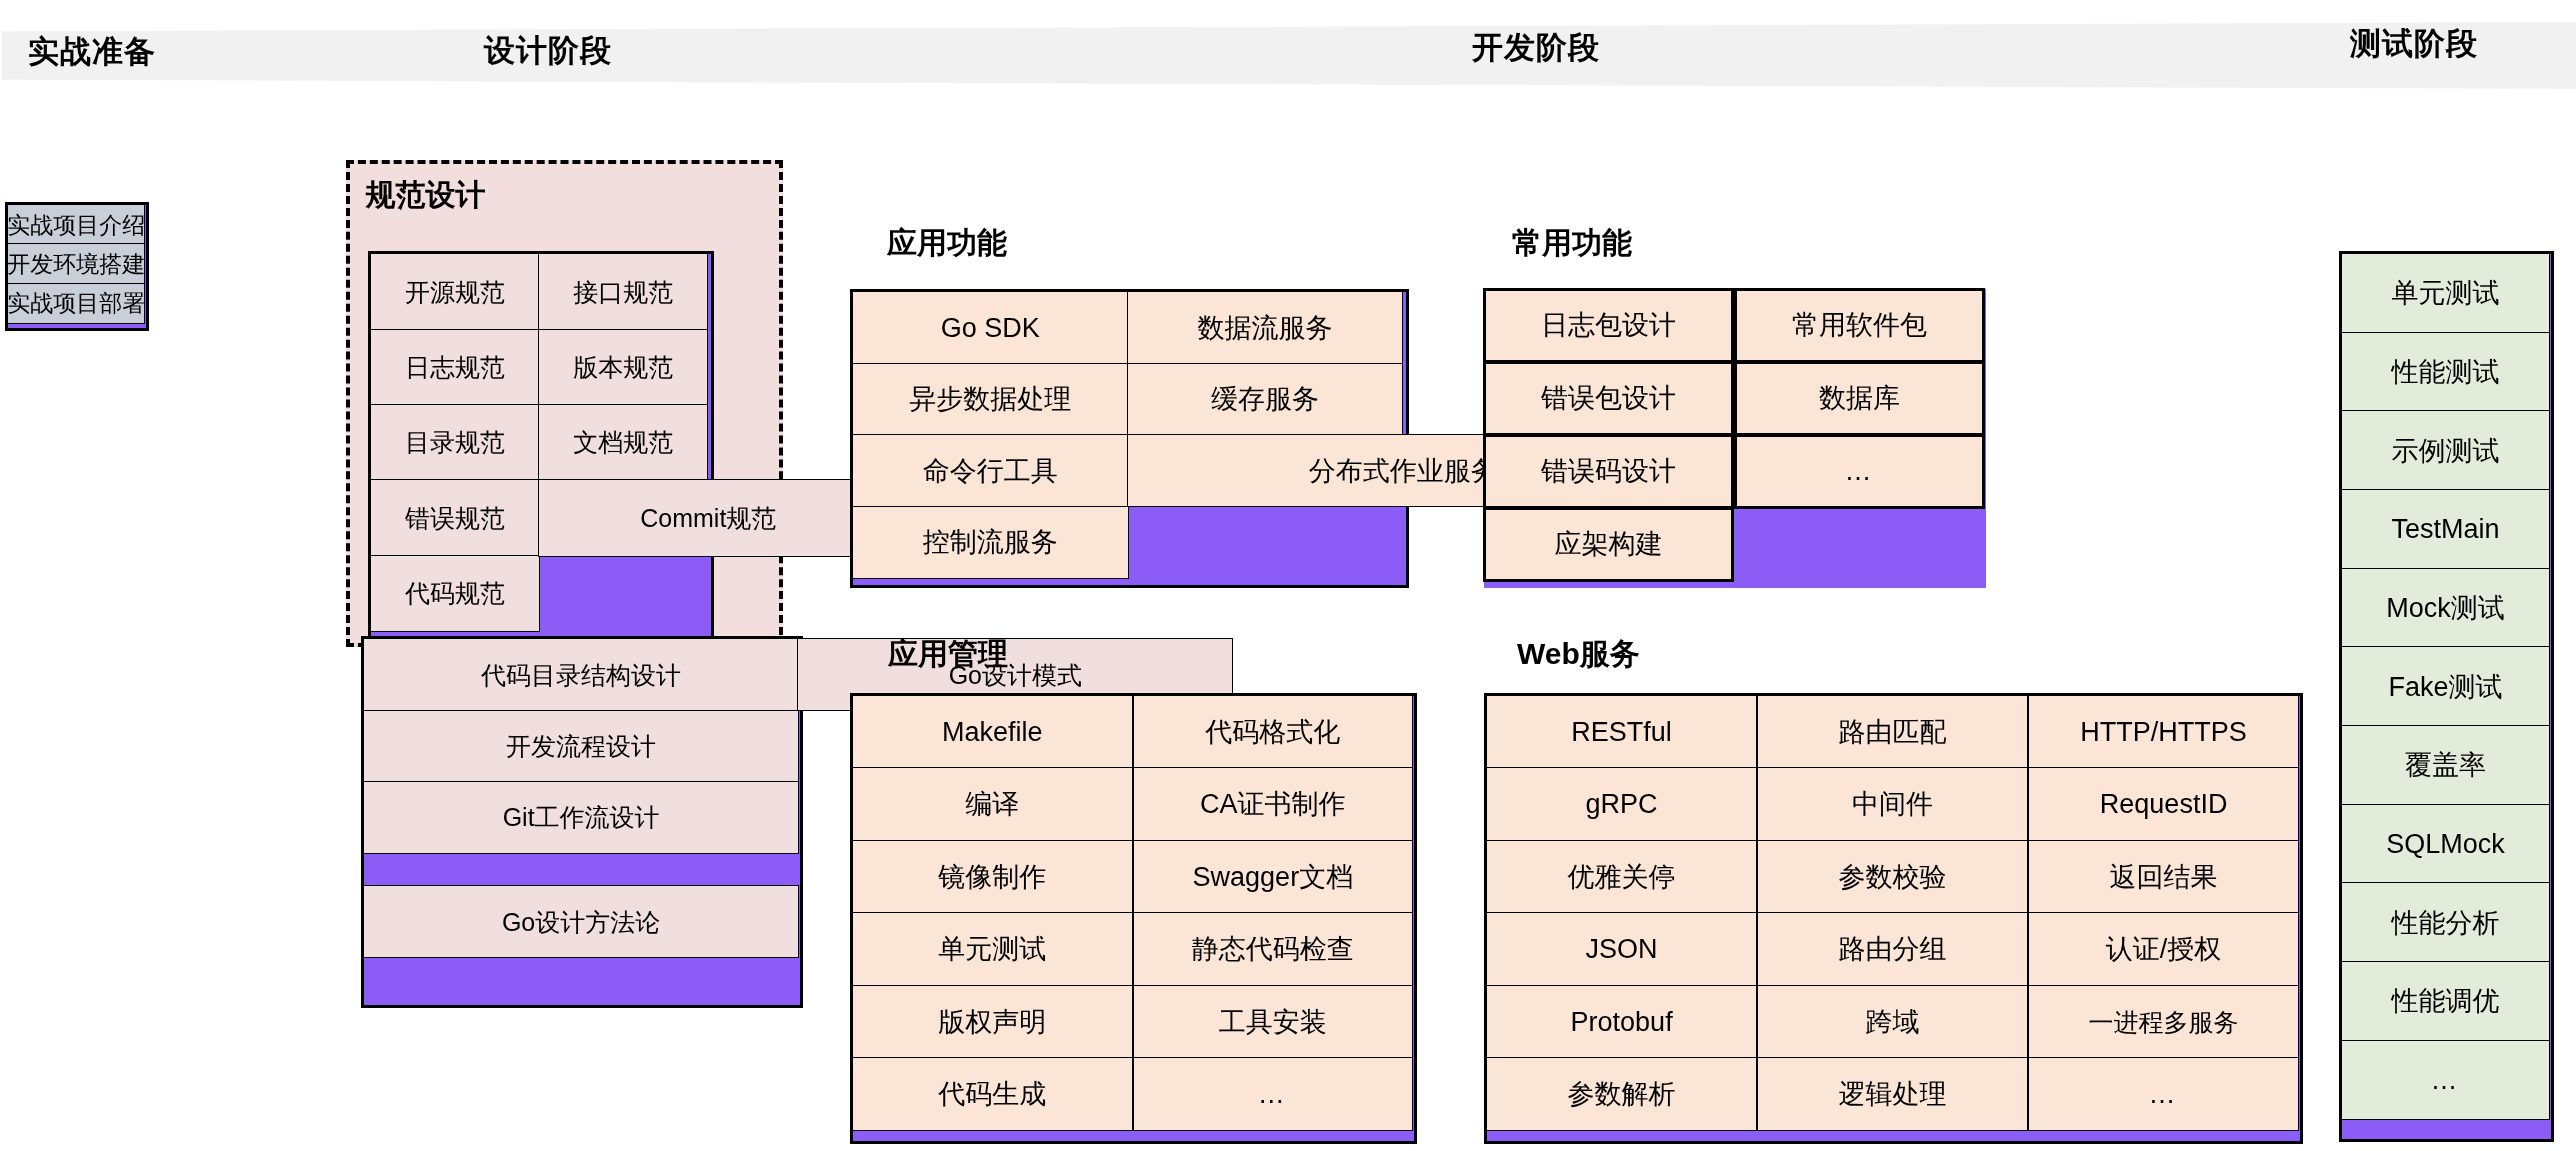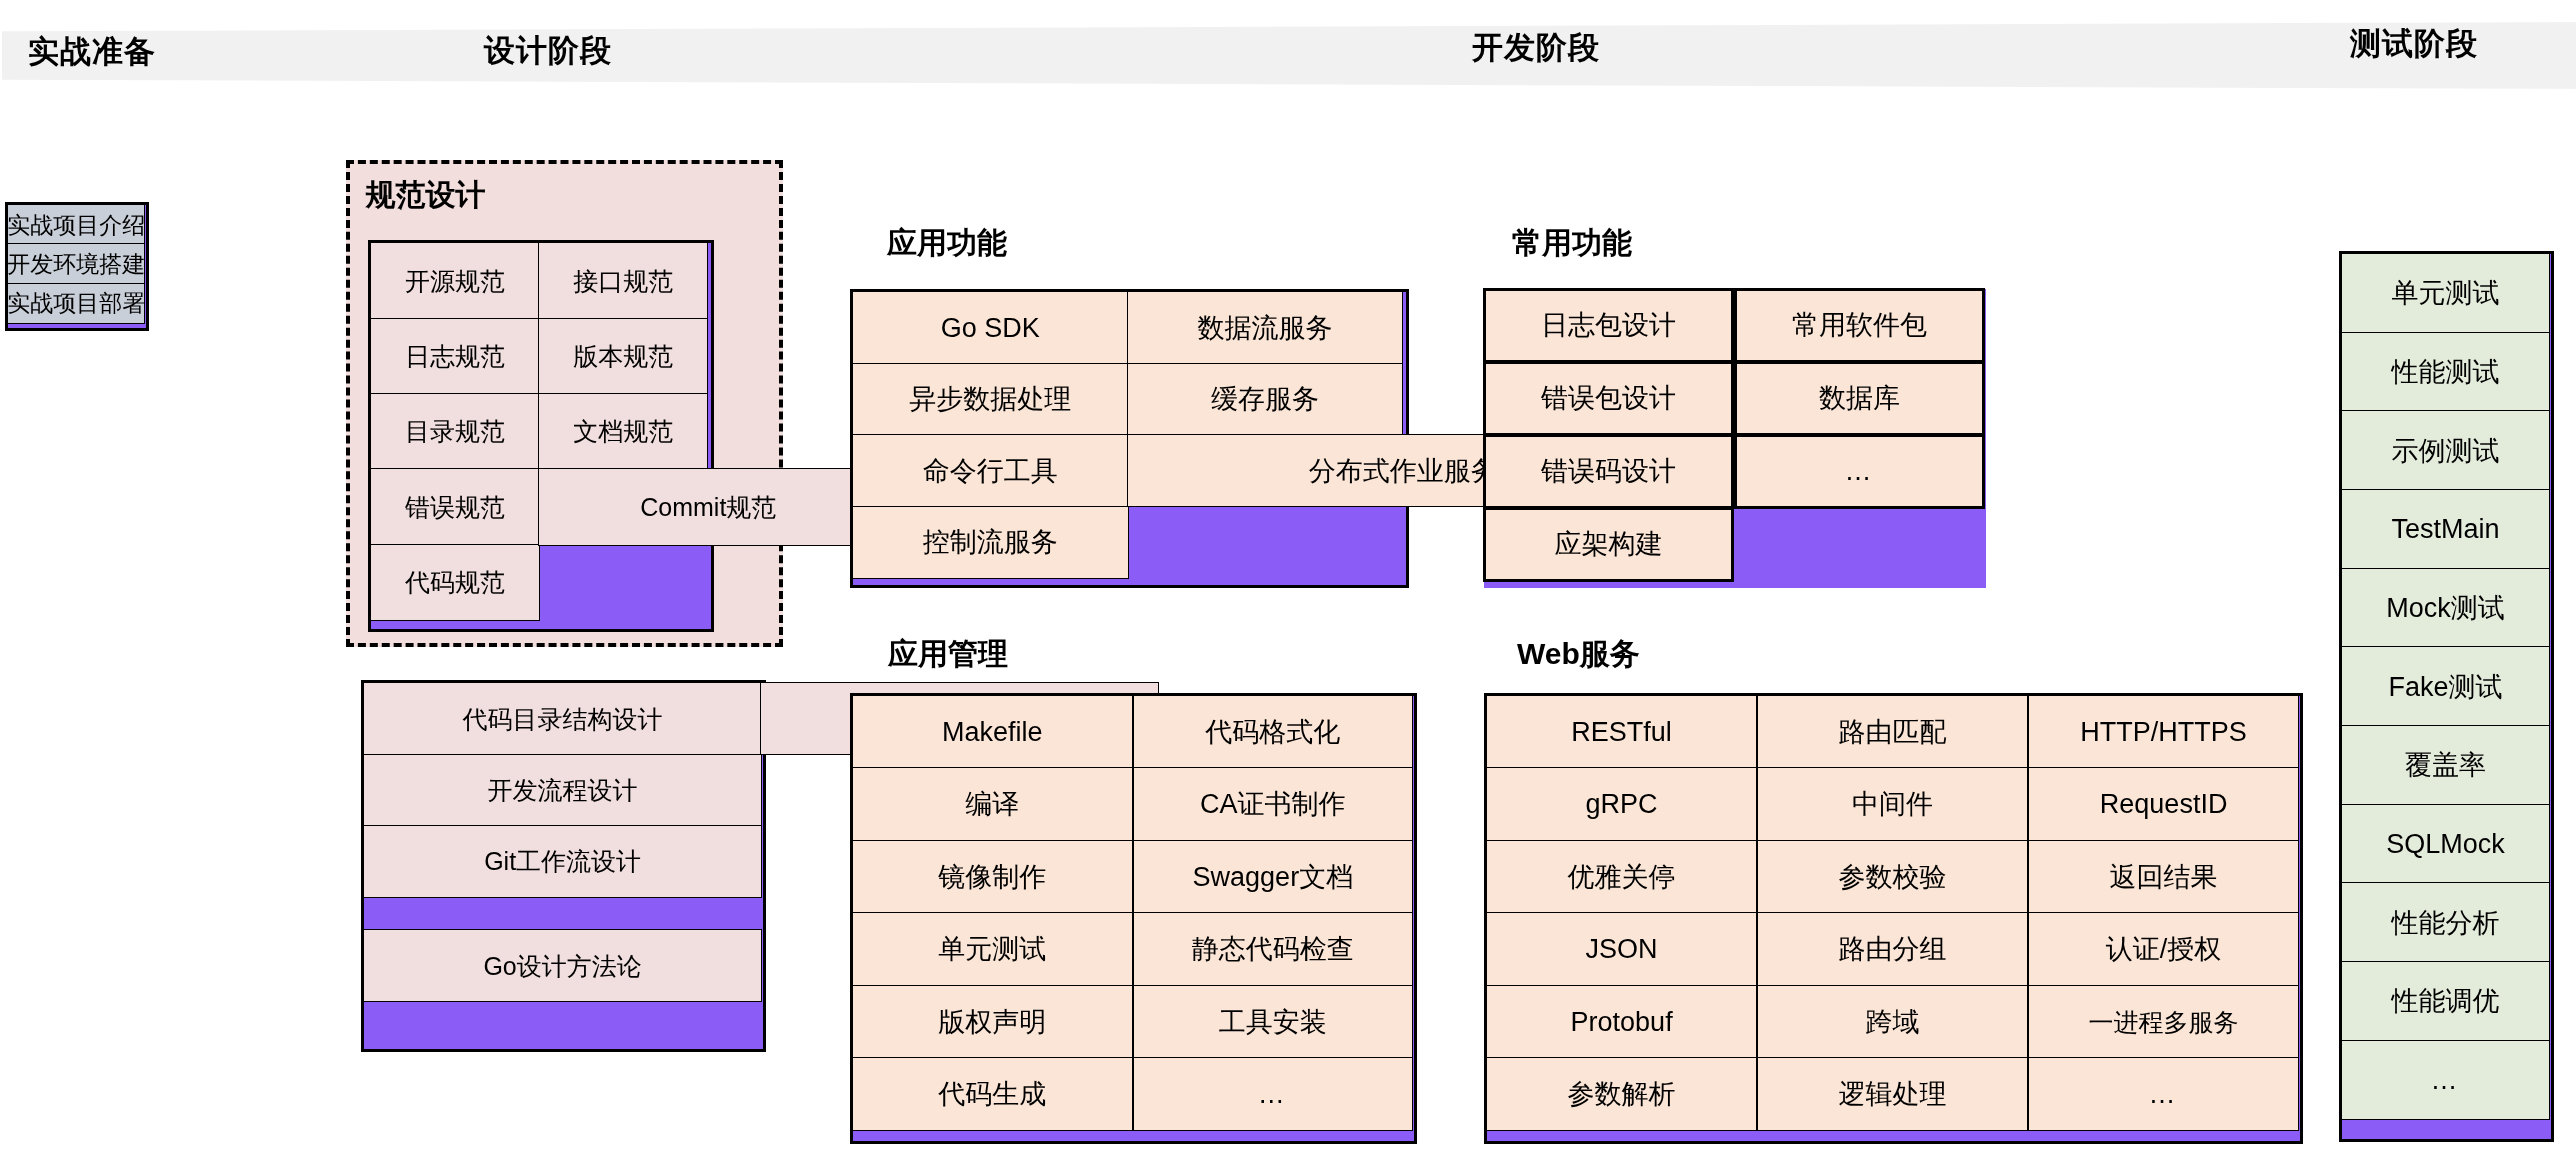--- a/index.html
+++ b/index.html
@@ -87,7 +87,7 @@
 <div id="spec-wrap">
   <div id="spec-title">规范设计</div>
 </div>
-<div class="grid theme-design" style="left:368px;top:240px;width:346px;height:392px;">
+<div class="grid theme-design" style="left:368px;top:251px;width:346px;height:392px;">
   <div class="cell half" style="height:20%;font-size:25px;">开源规范</div>
   <div class="cell half" style="height:20%;font-size:25px;">日志规范</div>
   <div class="cell half" style="height:20%;font-size:25px;">目录规范</div>

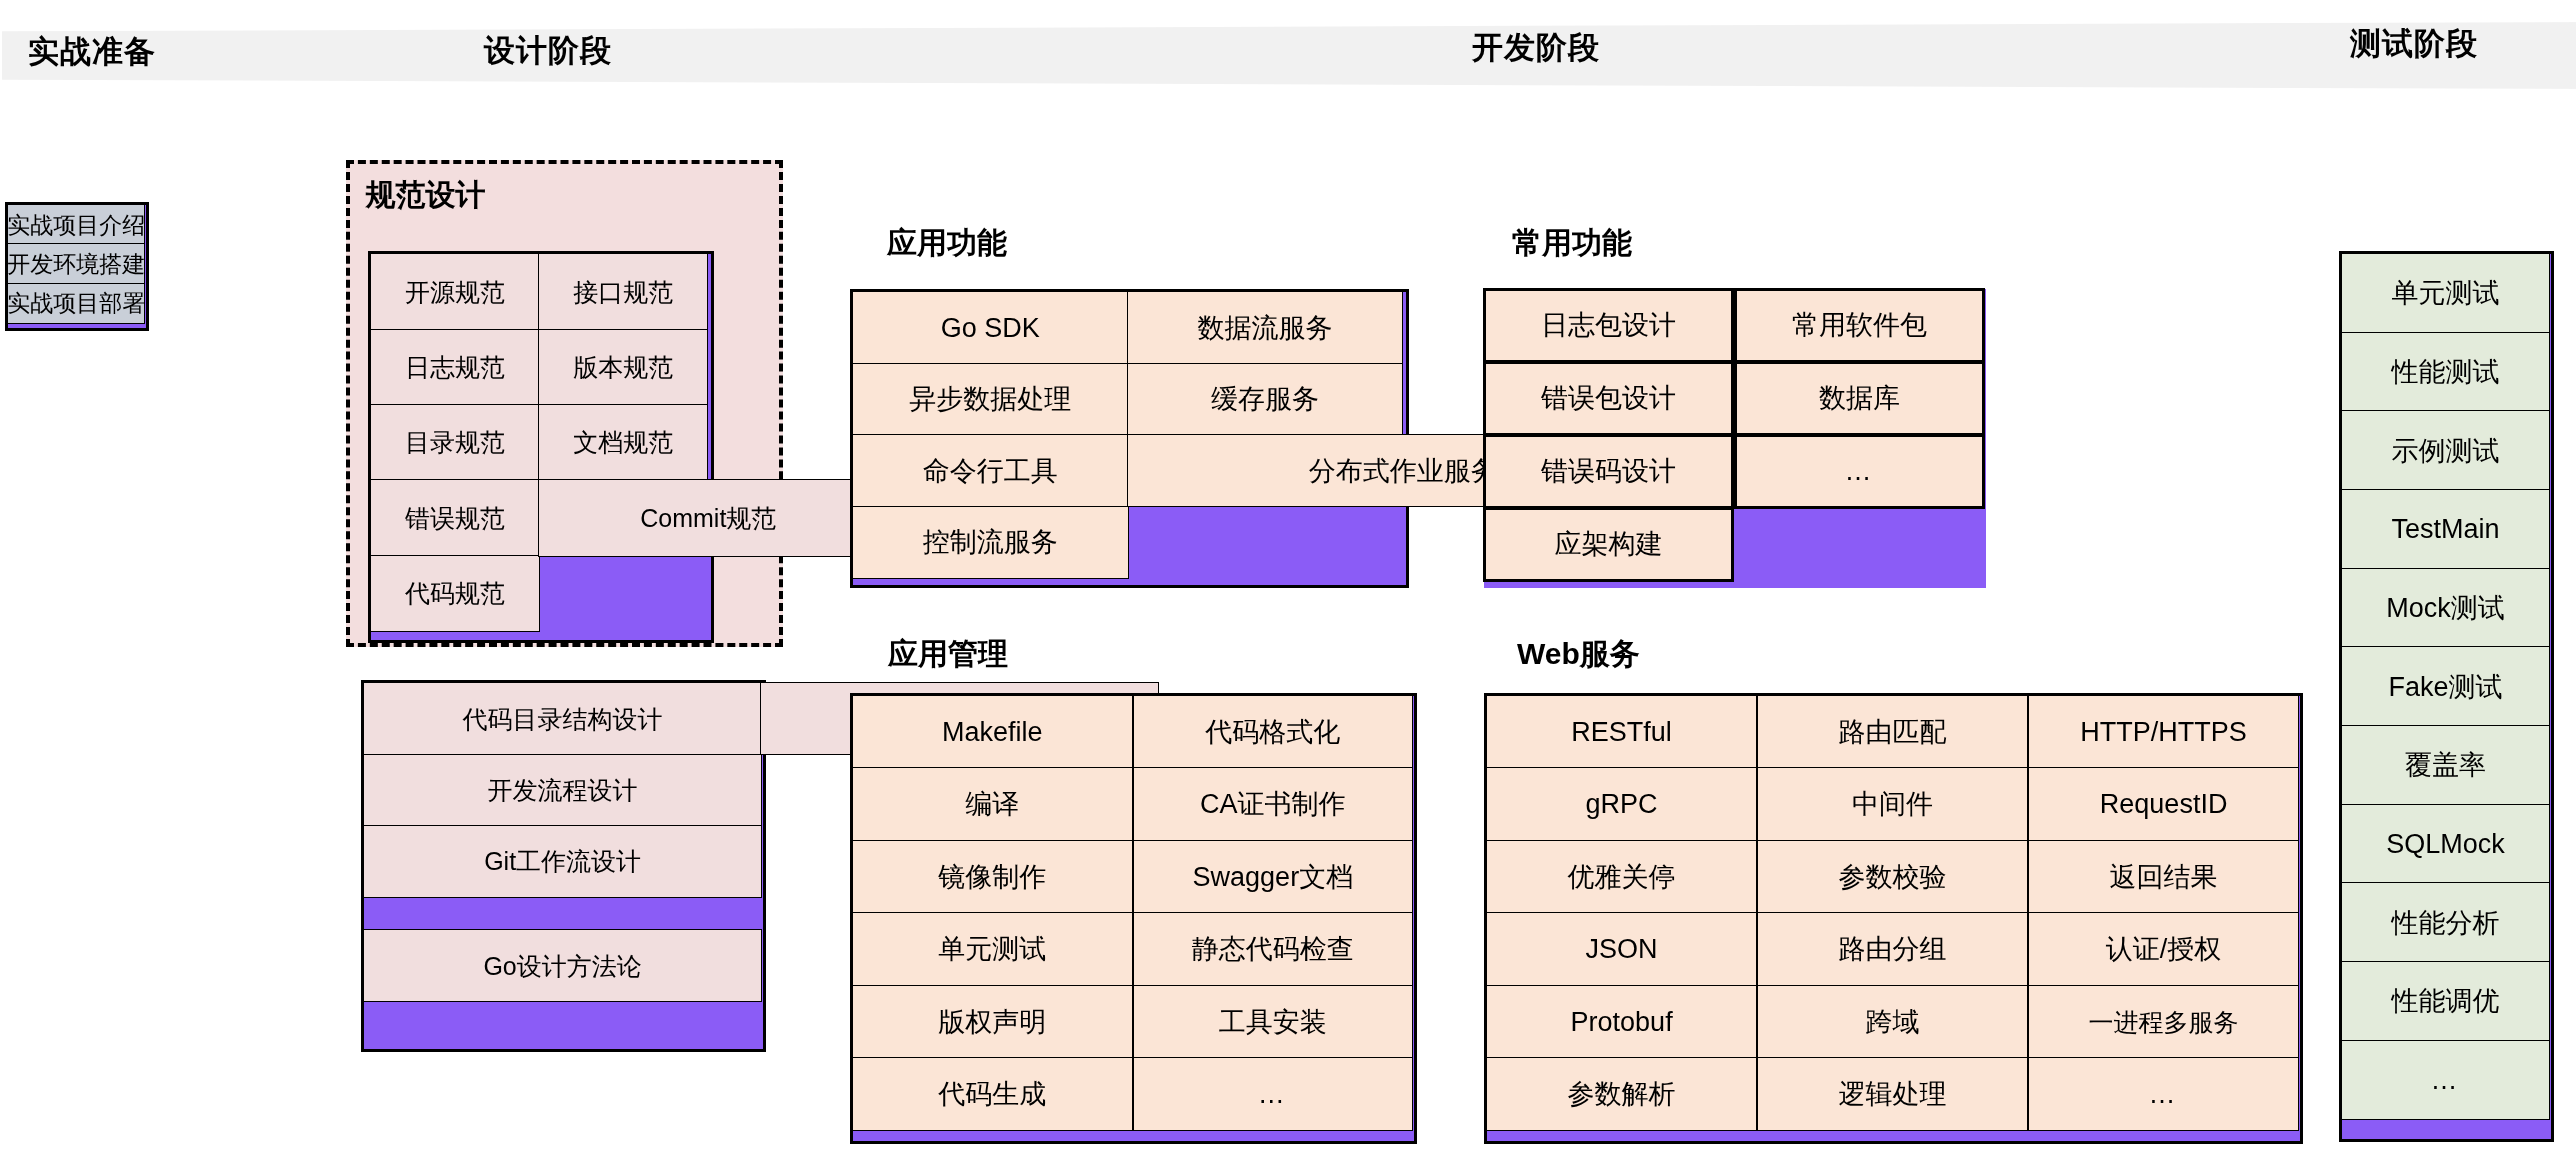--- a/index.html
+++ b/index.html
@@ -99,7 +99,7 @@
   <div class="cell full" style="height:20%;font-size:25px;">Commit规范</div>
 </div>
 
-<div class="grid theme-design" style="left:361px;top:680px;width:405px;height:372px;">
+<div class="grid theme-design" style="left:361px;top:636px;width:442px;height:372px;">
   <div class="cell full" style="height:20%;font-size:25px;">代码目录结构设计</div>
   <div class="cell full" style="height:20%;font-size:25px;">开发流程设计</div>
   <div class="cell full" style="height:20%;font-size:25px;">Git工作流设计</div>

